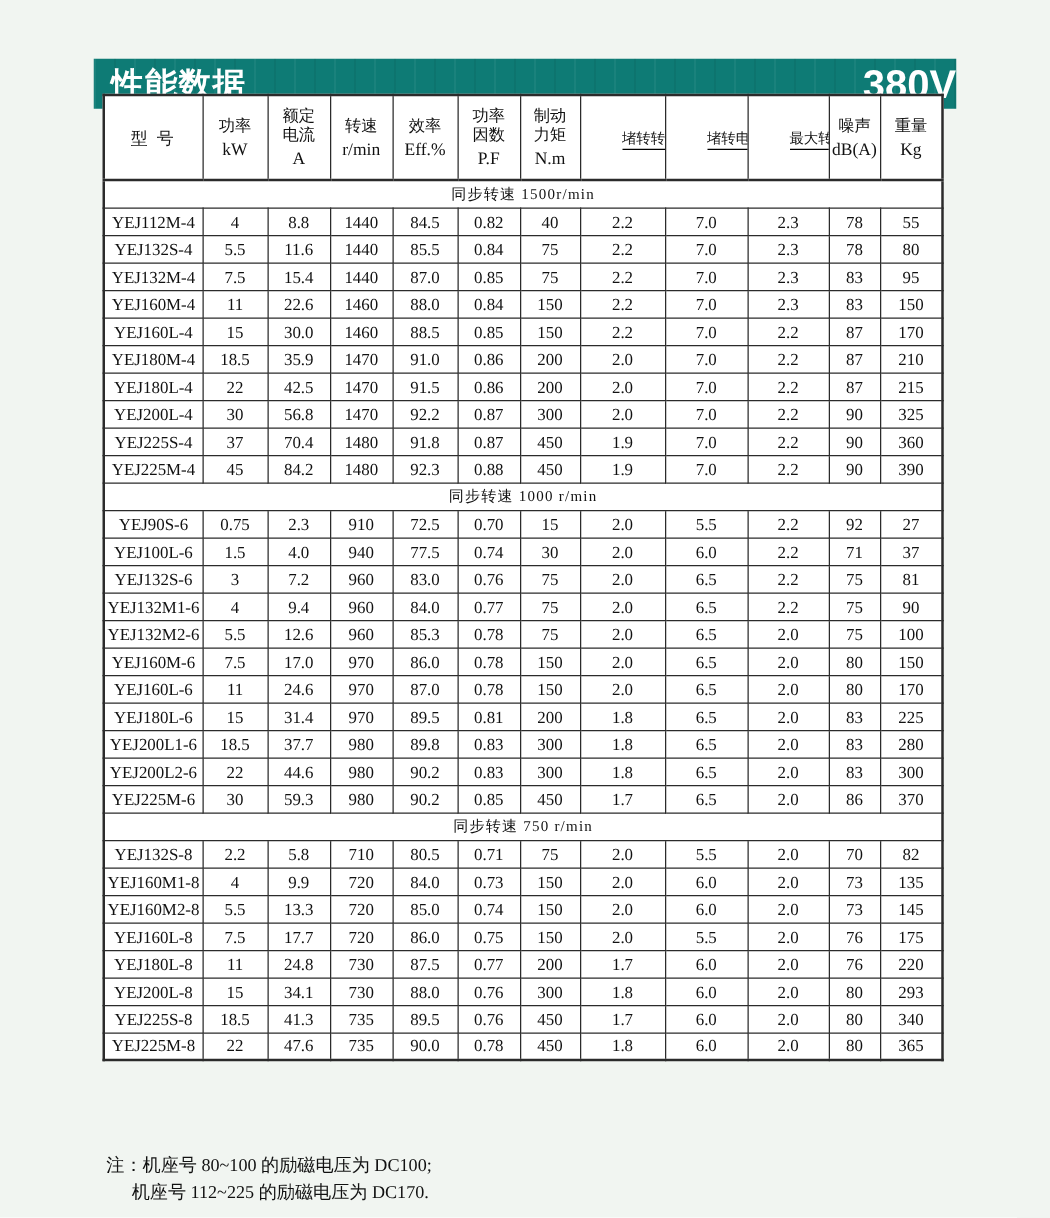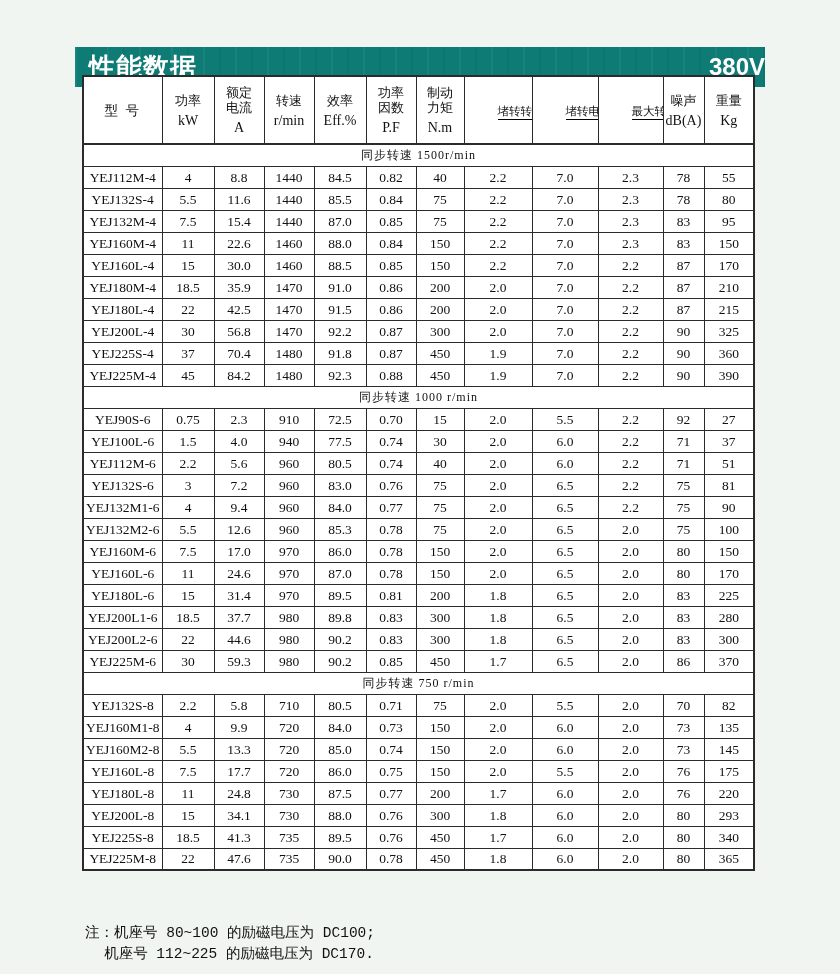--- a/index.html
+++ b/index.html
@@ -28,7 +28,7 @@
   }
   .banner-voltage {
     color:#fff; font-family:"Liberation Sans","DejaVu Sans",sans-serif;
-    font-weight:bold; font-size:24px;
+    font-weight:bold; font-size:32px;
   }
   table.perf {
     position:absolute; left:82px; top:75px;

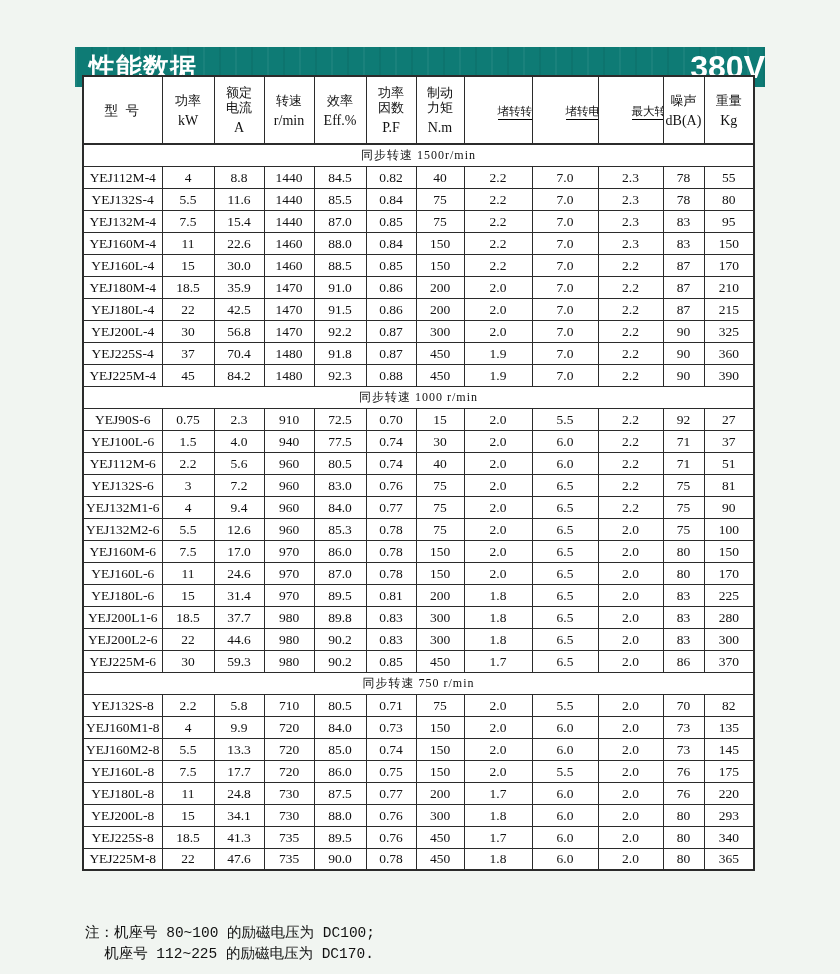--- a/index.html
+++ b/index.html
@@ -347,20 +347,6 @@
         <td>37</td>
       </tr>
       <tr>
-        <td class="model-cell">YEJ112M-6</td>
-        <td>2.2</td>
-        <td>5.6</td>
-        <td>960</td>
-        <td>80.5</td>
-        <td>0.74</td>
-        <td>40</td>
-        <td>2.0</td>
-        <td>6.0</td>
-        <td>2.2</td>
-        <td>71</td>
-        <td>51</td>
-      </tr>
-      <tr>
         <td class="model-cell">YEJ132S-6</td>
         <td>3</td>
         <td>7.2</td>

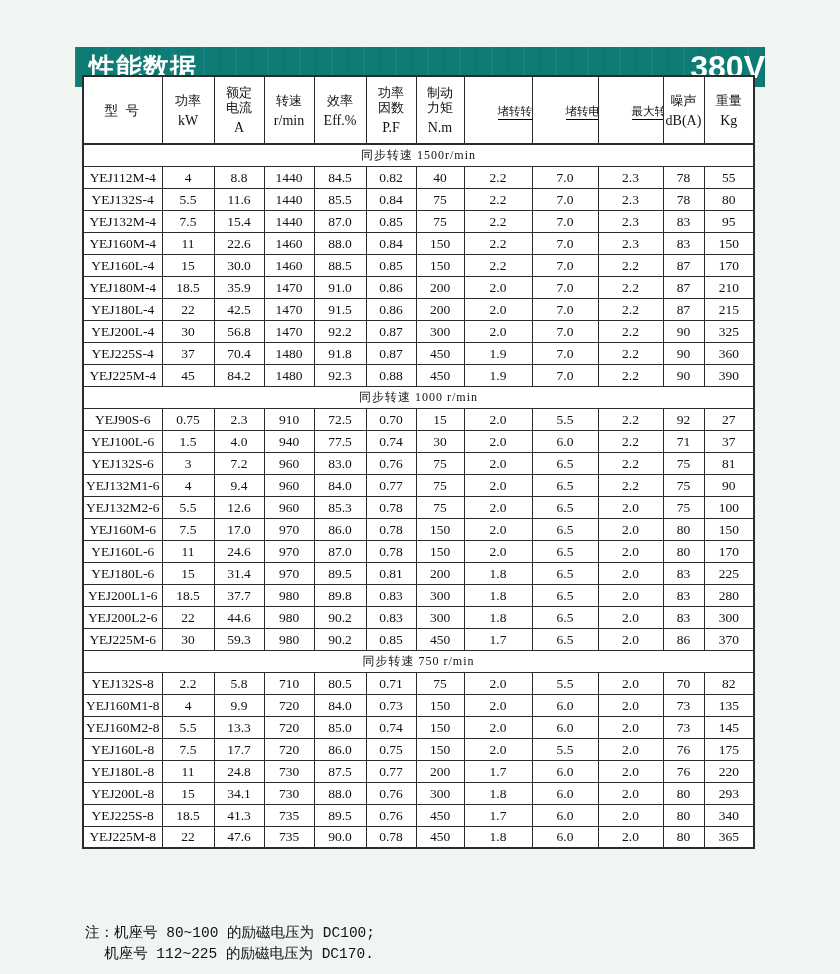--- a/index.html
+++ b/index.html
@@ -64,7 +64,7 @@
   td.model-cell { font-size:13.5px; }
   .notes {
     position:absolute; left:85px; top:923px;
-    font-size:14.5px; line-height:21px; color:#111;font-family:Liberation Mono, monospace;
+    font-size:14.5px; line-height:21px; color:#111;
   }
   .notes .l2 { margin-left:18px;text-align:center; }
 </style>

